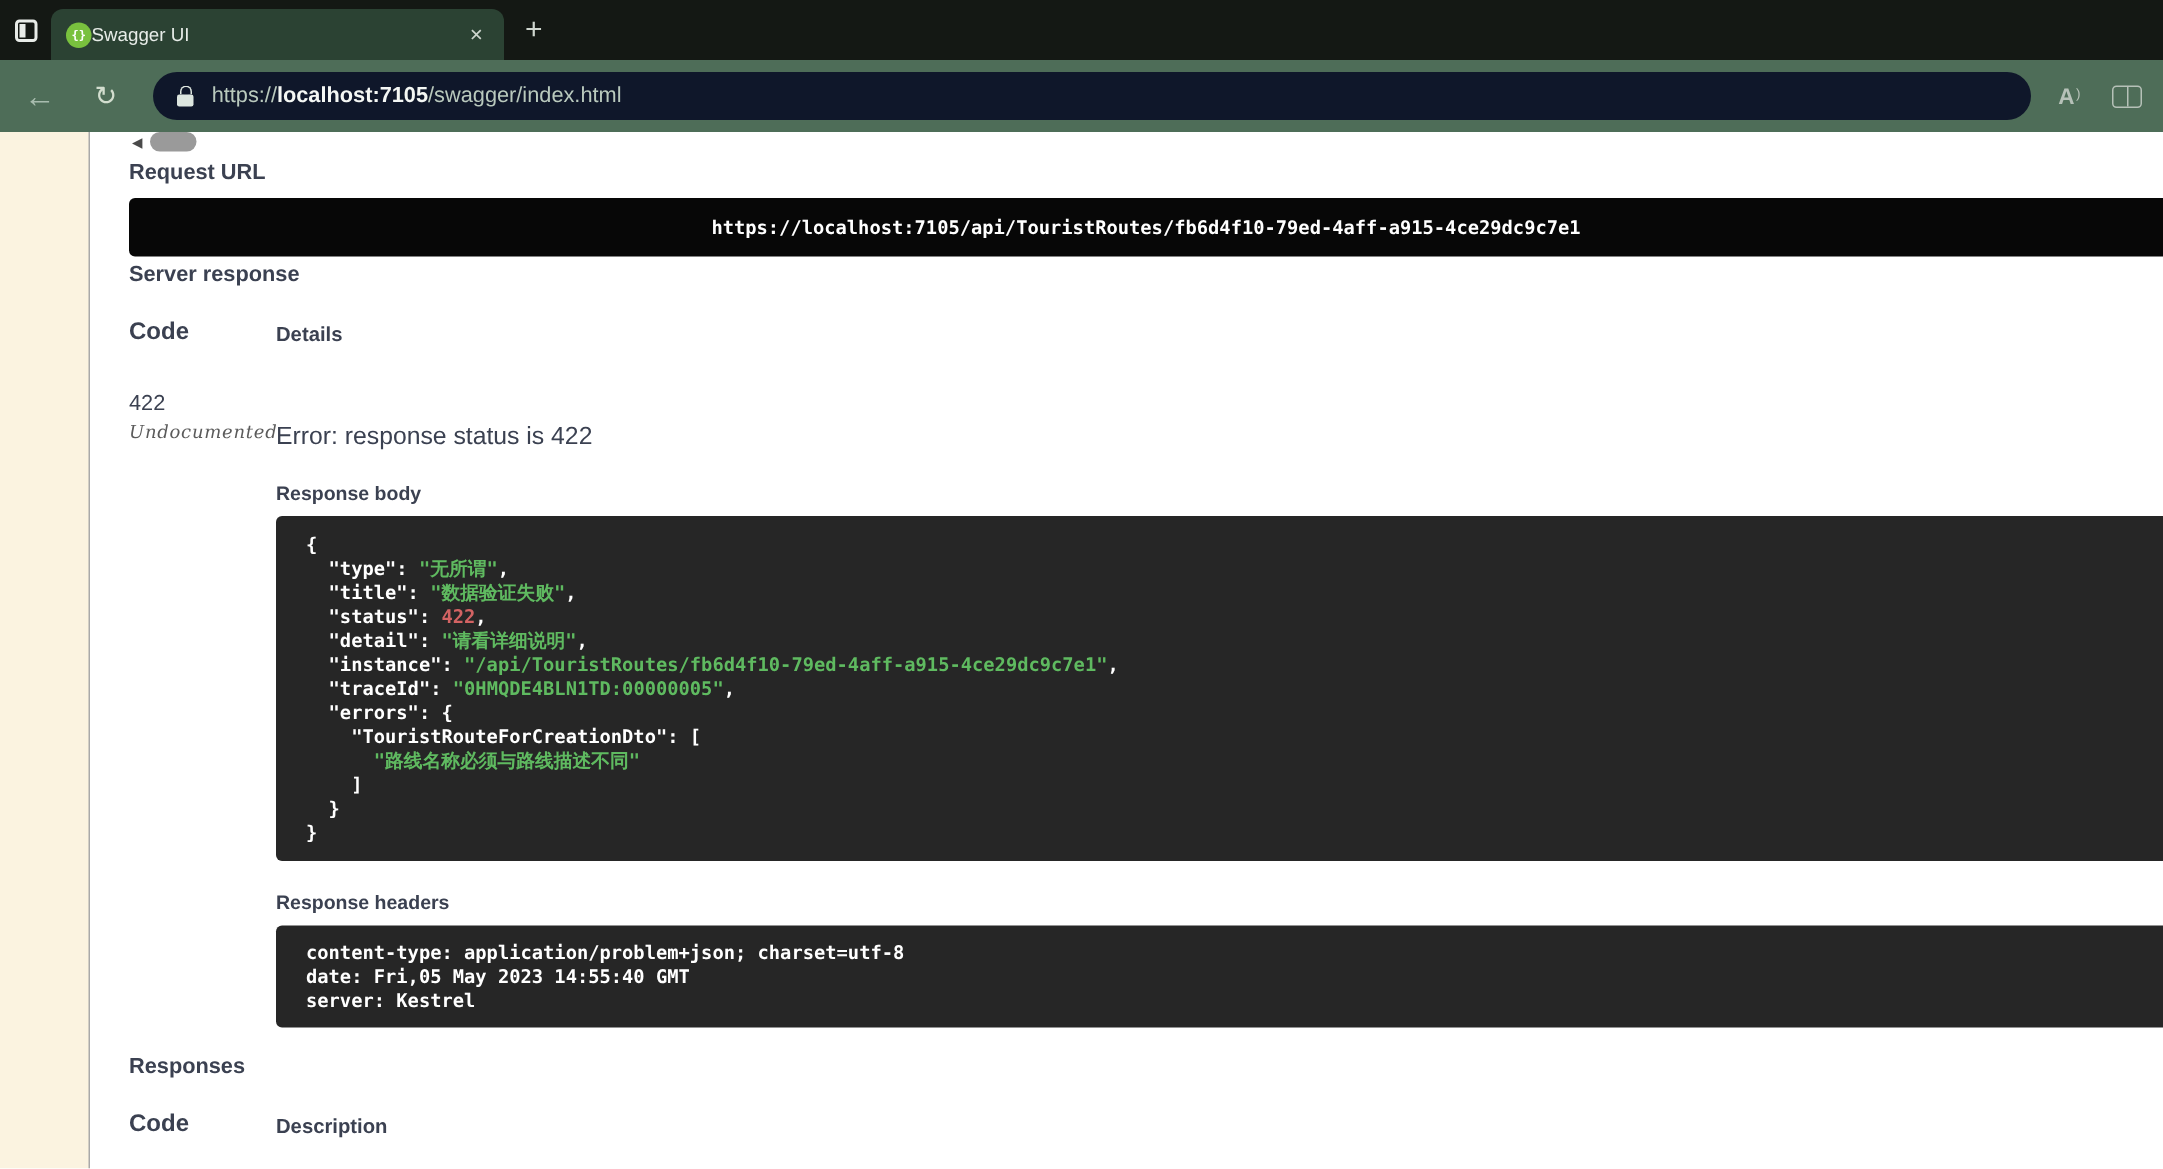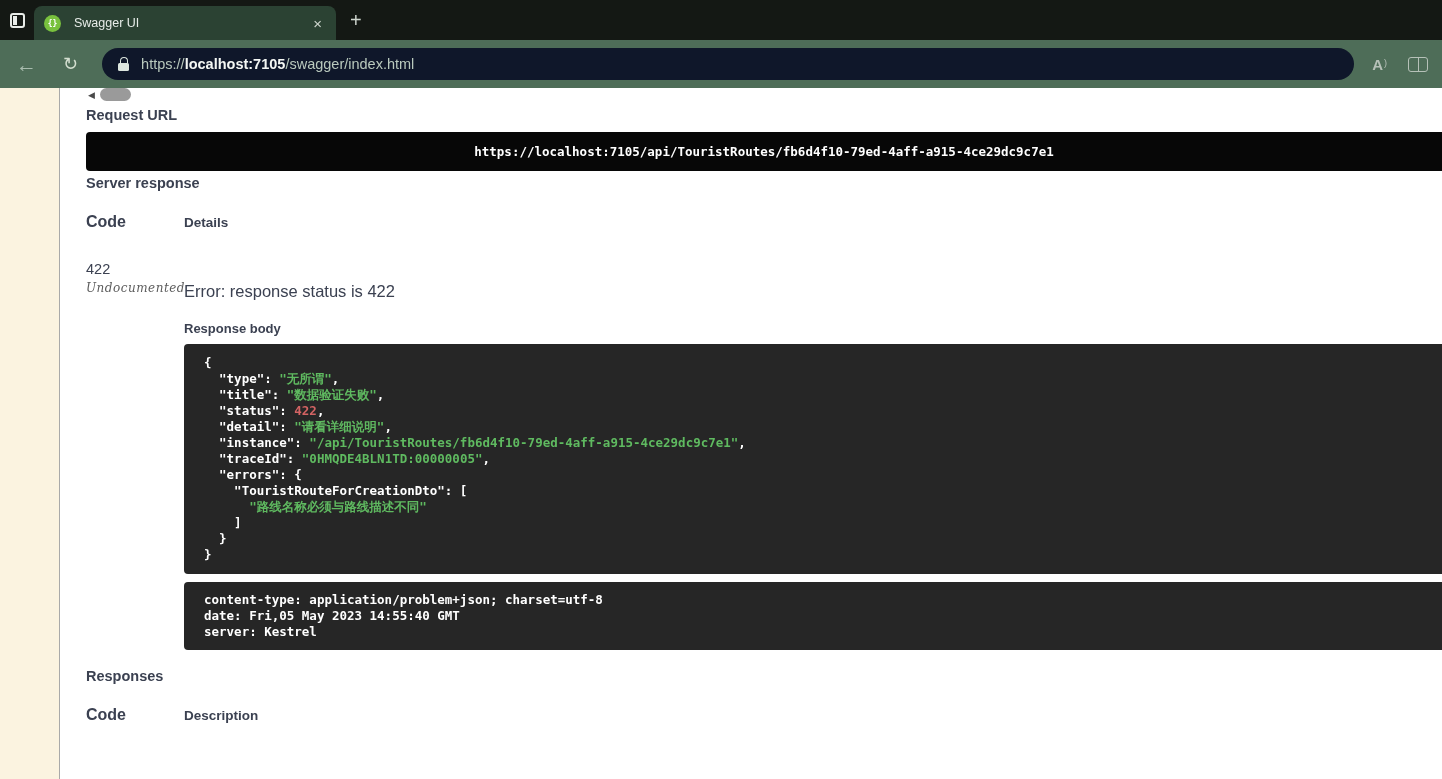--- a/index.html
+++ b/index.html
@@ -16,7 +16,7 @@
   .favicon { width:17px; height:17px; border-radius:50%; background:#79c13e; display:flex;
              align-items:center; justify-content:center; flex:0 0 auto; }
   .fav-glyph { color:#fff; font-size:8px; font-weight:bold; font-family:"DejaVu Sans Mono", monospace; }
-  .tab-title { color:#e7ece8; font-size:12.5px; margin-left:13px; flex:1; white-space:nowrap; overflow:hidden; }
+  .tab-title { color:#e7ece8; font-size:12.5px; margin-left:0; flex:1; white-space:nowrap; overflow:hidden; }
   .tab-close { color:#cdd5cd; font-size:15px; padding:0 4px; cursor:pointer; }
   .newtab { color:#cfd6cf; font-size:20px; font-weight:300; margin:0 0 6px 14px; cursor:pointer; line-height:28px; }
 

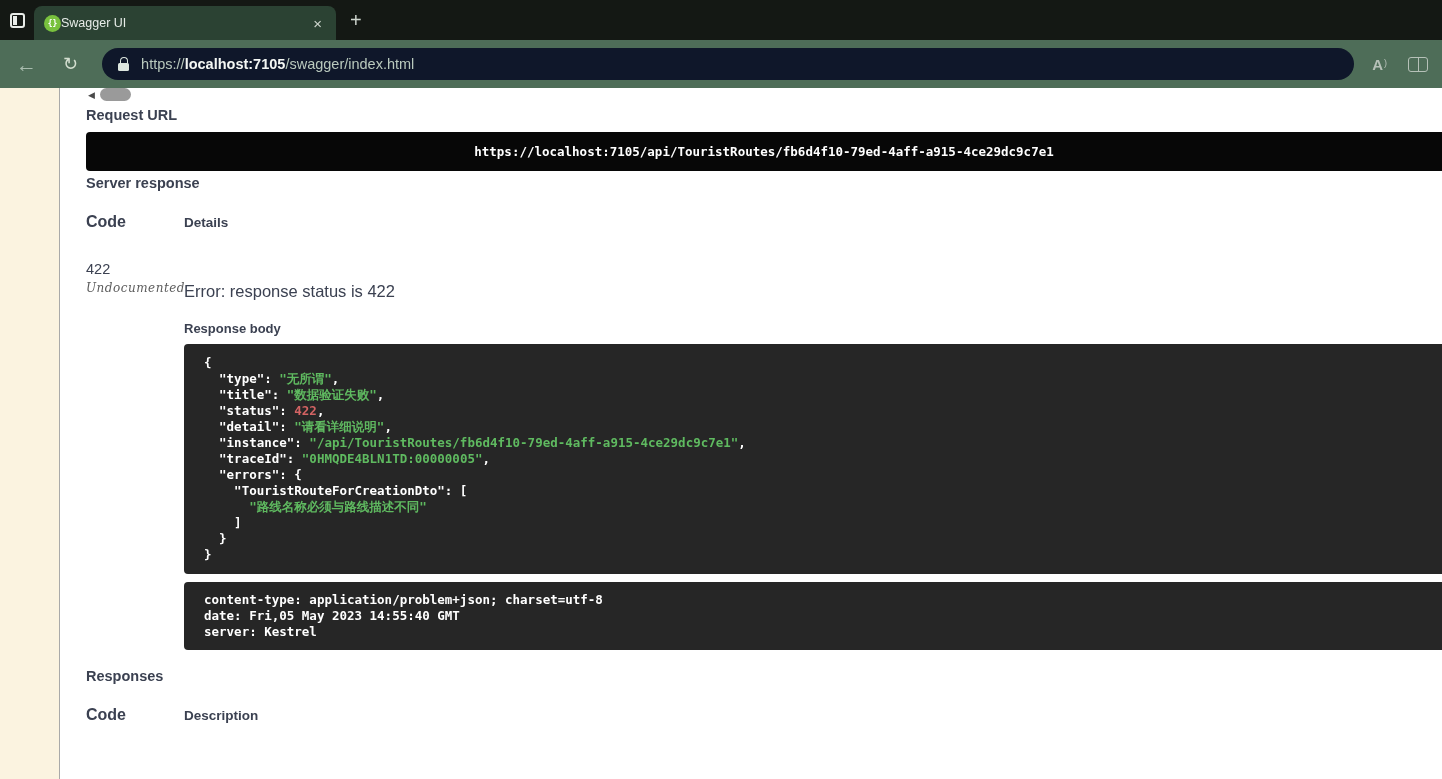--- a/index.html
+++ b/index.html
@@ -144,6 +144,7 @@
           <div class="error-msg">Error: response status is 422</div>
           <div class="sub-label">Response body</div>
           <pre class="codeblock"><div><span class="tok-p">{</span></div><div><span class="tok-p">  "type": </span><span class="tok-s">"无所谓"</span><span class="tok-p">,</span></div><div><span class="tok-p">  "title": </span><span class="tok-s">"数据验证失败"</span><span class="tok-p">,</span></div><div><span class="tok-p">  "status": </span><span class="tok-n">422</span><span class="tok-p">,</span></div><div><span class="tok-p">  "detail": </span><span class="tok-s">"请看详细说明"</span><span class="tok-p">,</span></div><div><span class="tok-p">  "instance": </span><span class="tok-s">"/api/TouristRoutes/fb6d4f10-79ed-4aff-a915-4ce29dc9c7e1"</span><span class="tok-p">,</span></div><div><span class="tok-p">  "traceId": </span><span class="tok-s">"0HMQDE4BLN1TD:00000005"</span><span class="tok-p">,</span></div><div><span class="tok-p">  "errors": {</span></div><div><span class="tok-p">    "TouristRouteForCreationDto": [</span></div><div><span class="tok-p">      </span><span class="tok-s">"路线名称必须与路线描述不同"</span></div><div><span class="tok-p">    ]</span></div><div><span class="tok-p">  }</span></div><div><span class="tok-p">}</span></div></pre>
+          <div class="sub-label">Response headers</div>
           <pre class="codeblock headers"><div>content-type: application/problem+json; charset=utf-8</div><div>date: Fri,05 May 2023 14:55:40 GMT</div><div>server: Kestrel</div></pre>
         </div>
       </div>

